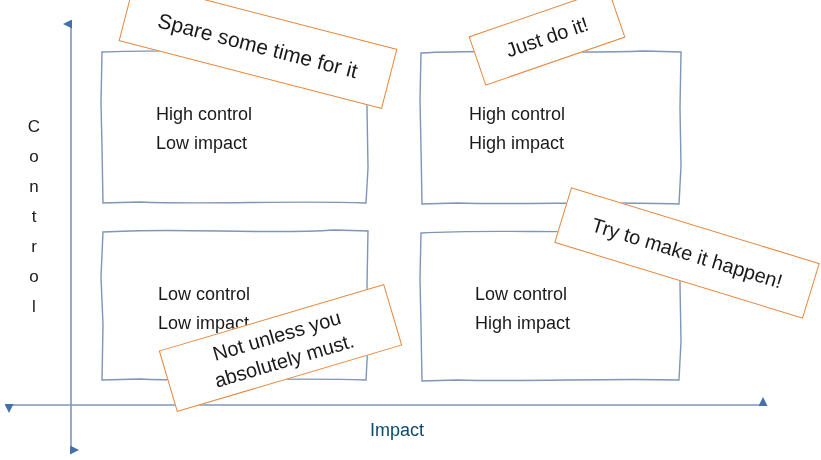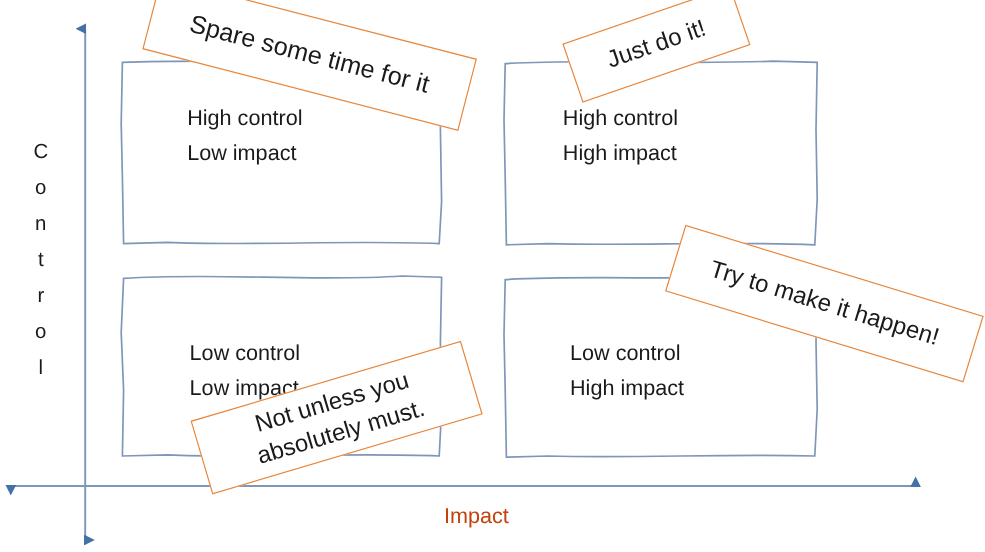--- a/index.html
+++ b/index.html
@@ -67,7 +67,7 @@
   .quad-label {
     position: absolute;
     left: 56px;
-    top: 36px;
+    top: 52px;
     font-size: 18px;
     color: #1a1a1a;
     line-height: 29px;

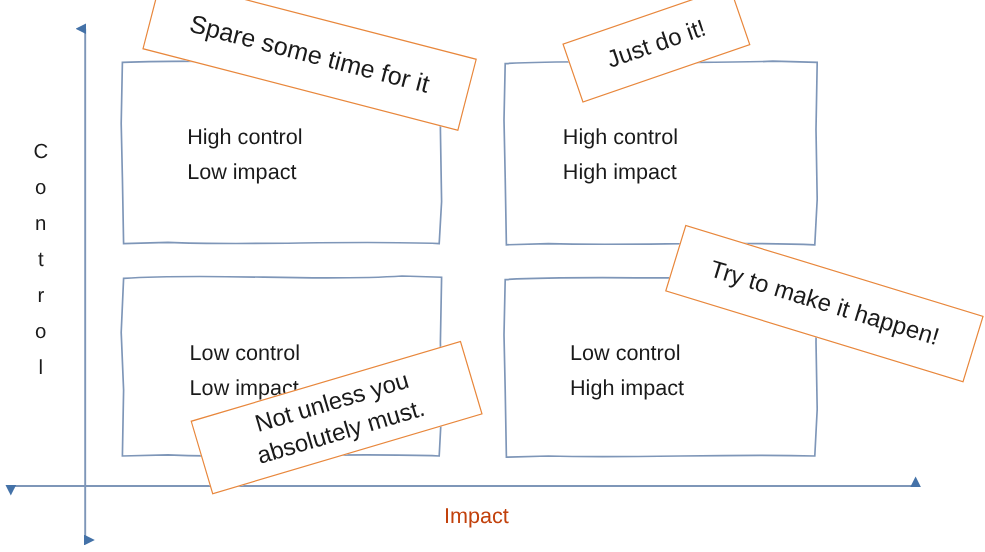--- a/index.html
+++ b/index.html
@@ -48,7 +48,7 @@
     left: 370px;
     top: 420px;
     font-size: 18px;
-    color: #c2410c;
+    color: #0c4a6e;
     text-align: right;
   }
 

